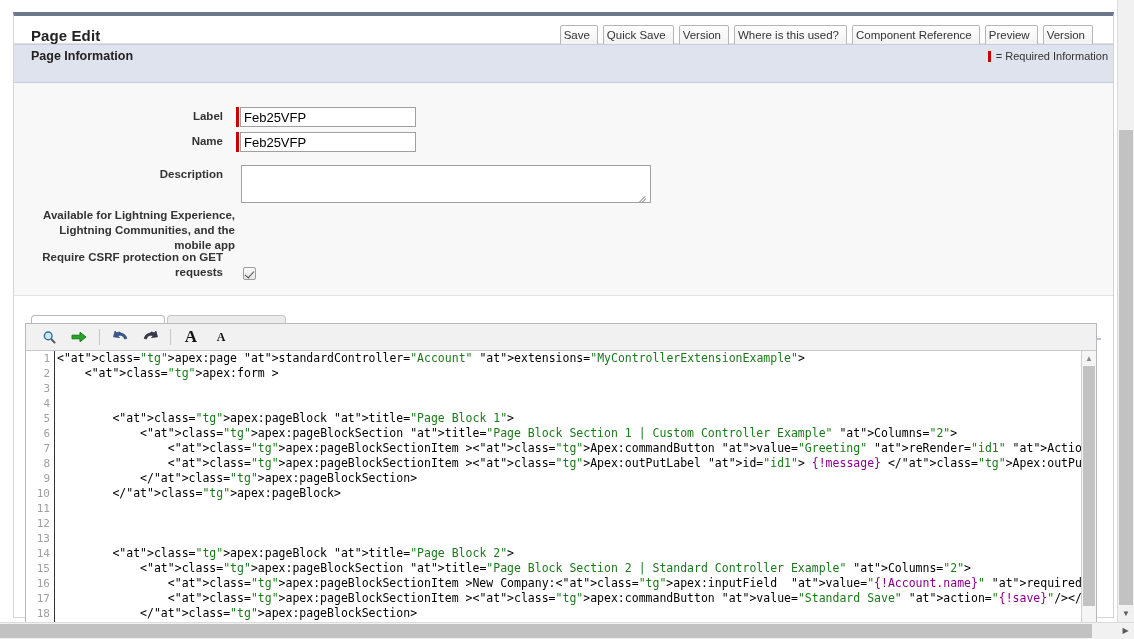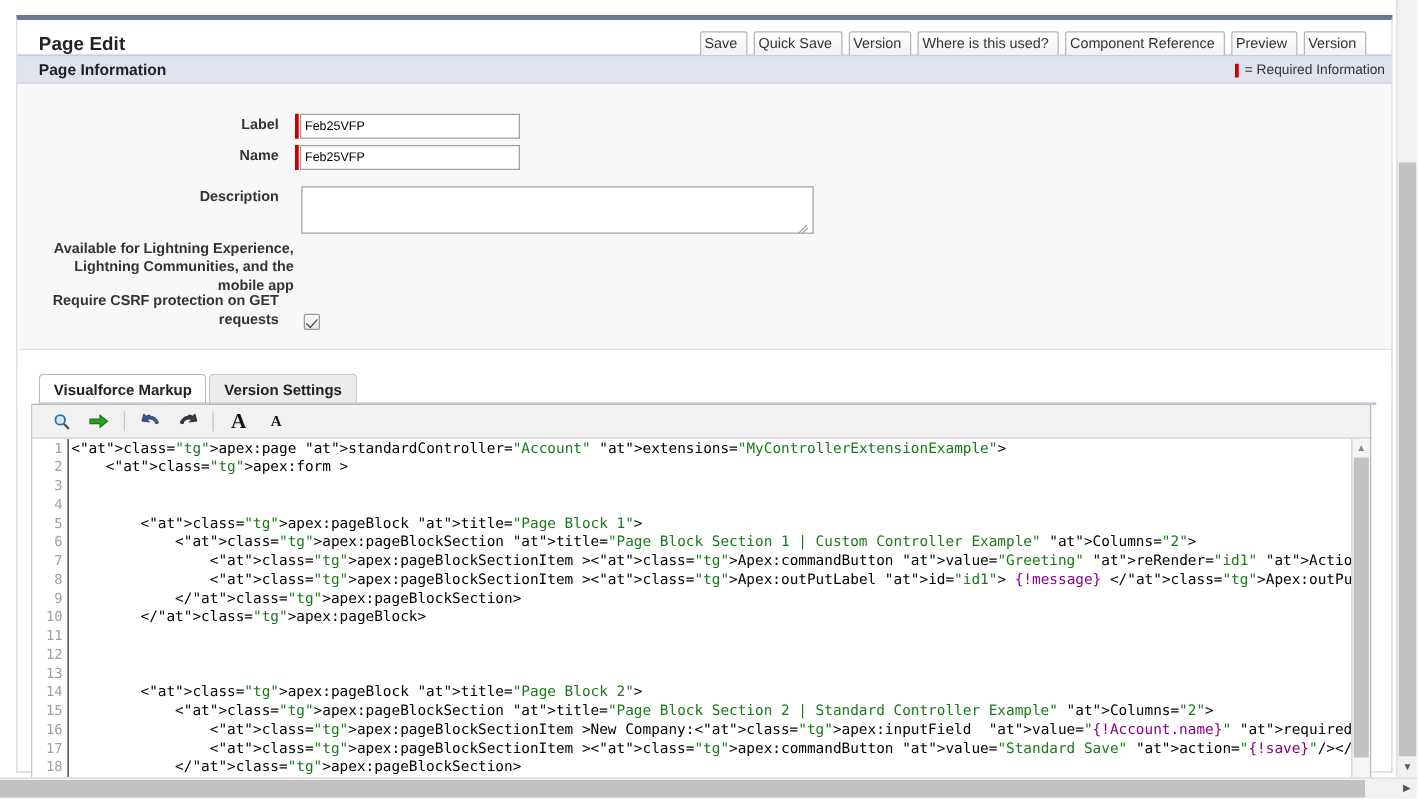--- a/index.html
+++ b/index.html
@@ -82,7 +82,7 @@
   
   .sec-header {
     position: relative;
-    height: 23px;
+    height: 39px;
     background: #dfe3ee;
     border-top: 1px solid #c7cddc;
     border-bottom: 1px solid #c7cddc;

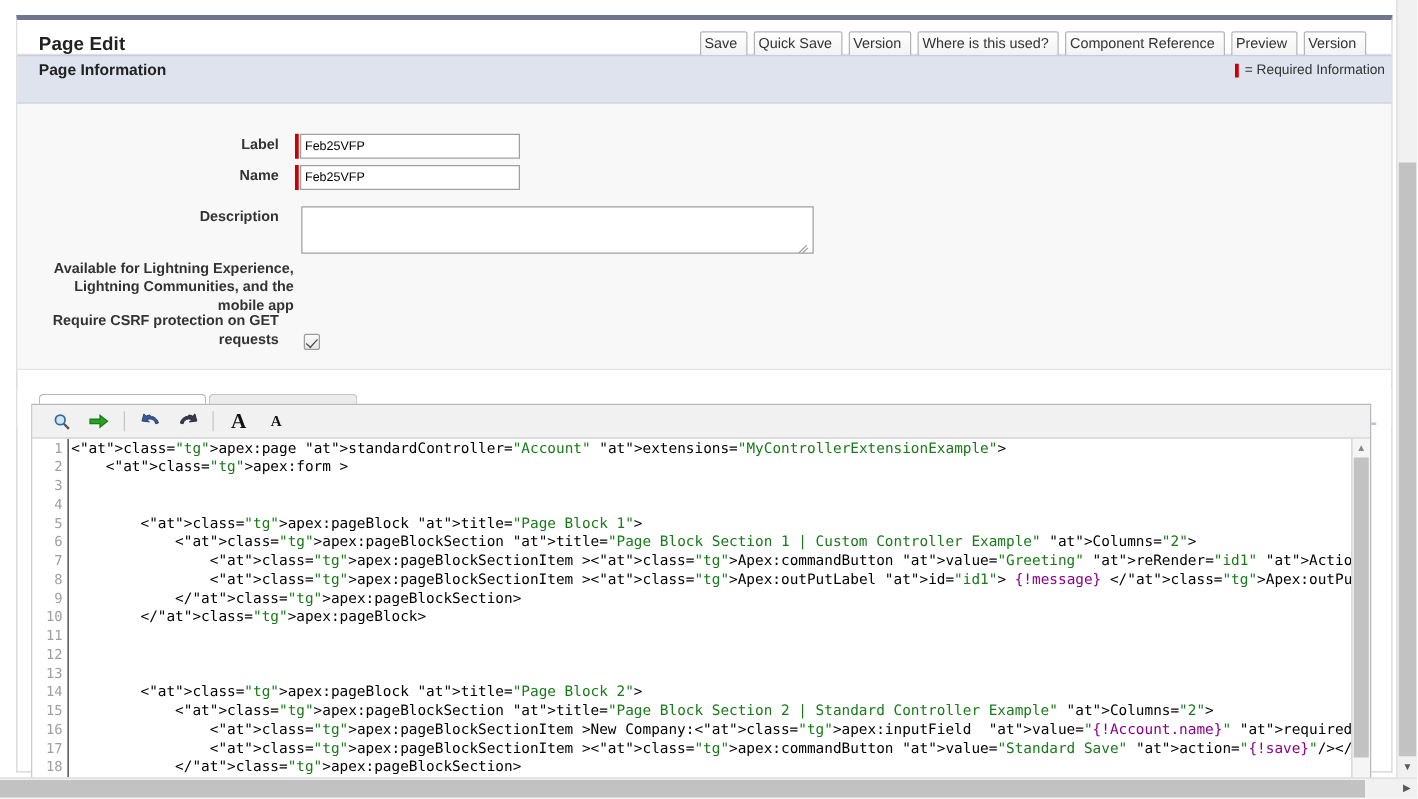--- a/index.html
+++ b/index.html
@@ -119,7 +119,7 @@
     border: 1px solid #a0a0a0;
     background: #ffffff;
     font-family: "Liberation Sans", sans-serif;
-    font-size: 10px; color: #000000;
+    font-size: 13px; color: #000000;
     padding: 1px 3px;
     outline: none;
   }

